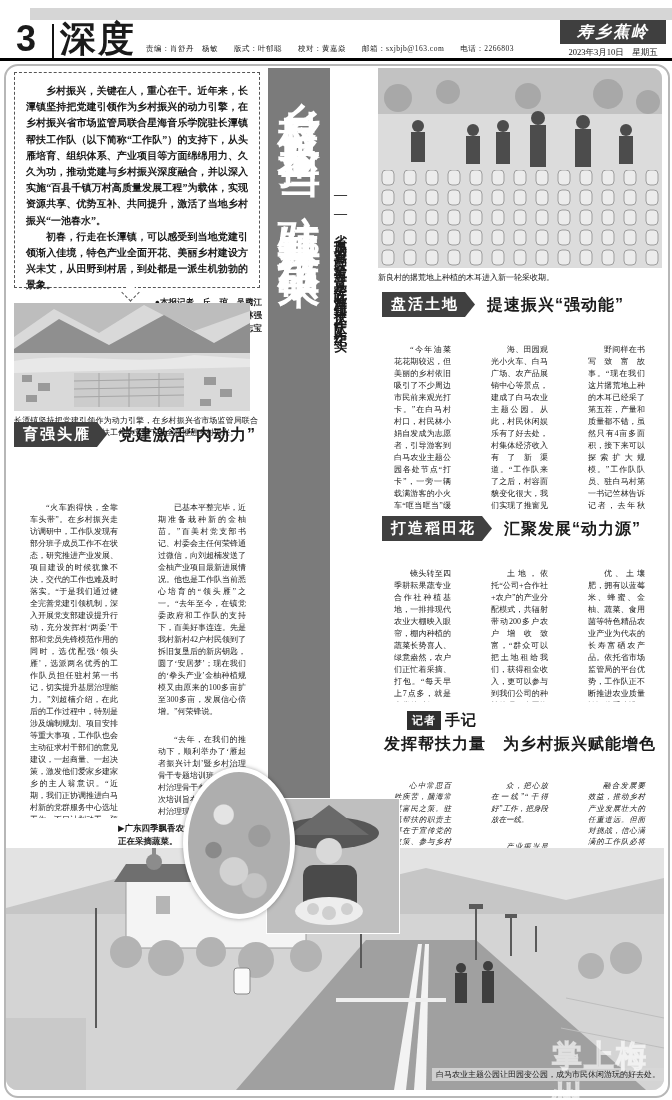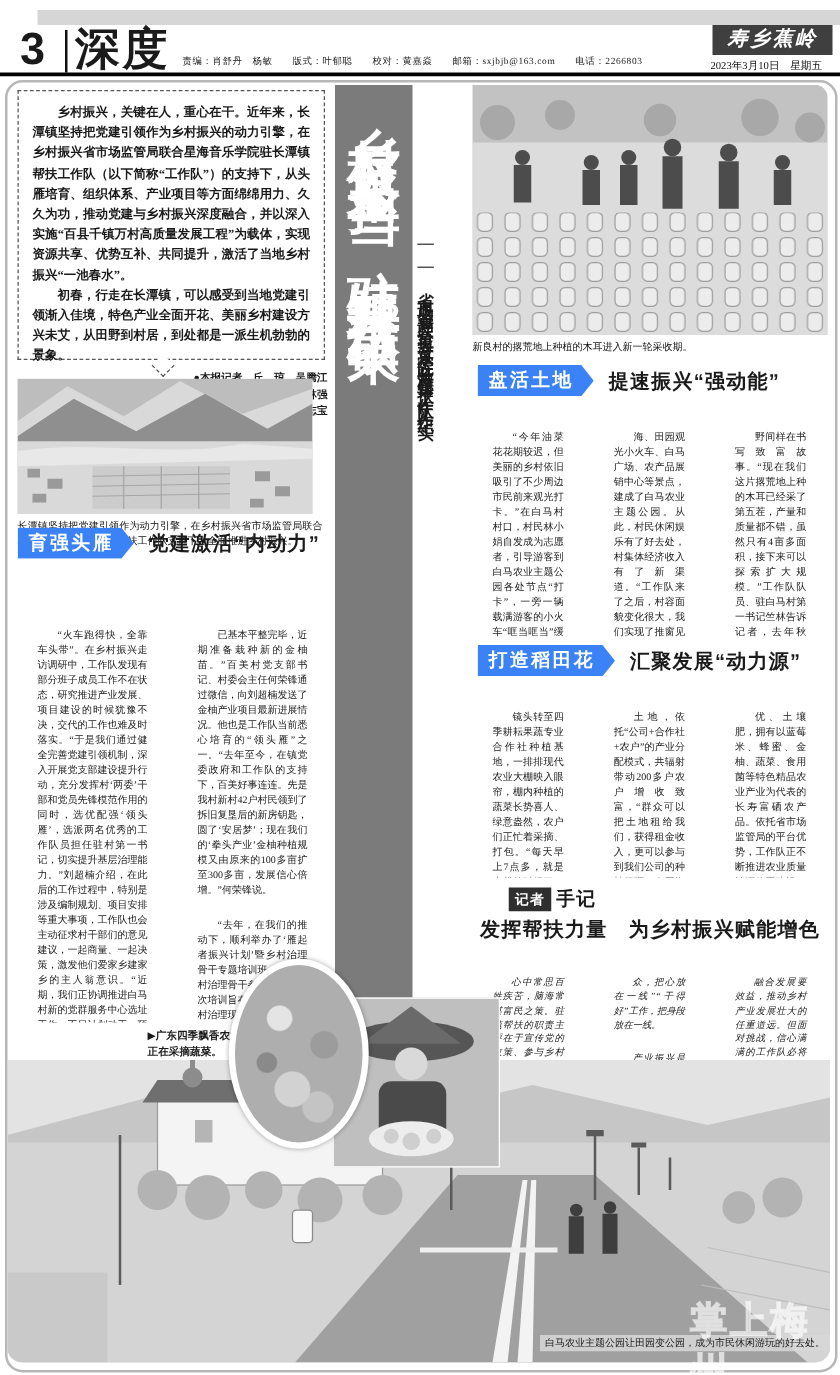--- a/index.html
+++ b/index.html
@@ -13,7 +13,7 @@
   .secname{position:absolute;left:60px;top:20px;font-family:"Liberation Sans","DejaVu Sans",sans-serif;
            font-size:36px;font-weight:900;line-height:38px;letter-spacing:2px;}
   .masthead{position:absolute;left:146px;top:44px;font-size:7.5px;color:#222;letter-spacing:.5px;}
-  .logo{position:absolute;right:6px;top:20px;width:96px;height:24px;background:#3f3f3f;color:#fff;
+  .logo{position:absolute;right:6px;top:20px;width:106px;height:24px;background:#3f3f3f;color:#fff;
         font-size:16px;font-weight:bold;font-style:italic;text-align:center;line-height:24px;letter-spacing:2px;}
   .dateline{position:absolute;right:6px;top:47px;width:106px;text-align:center;font-size:8.5px;color:#111;}
   .blackrule{position:absolute;left:0;top:58px;width:672px;height:3px;background:#000;}

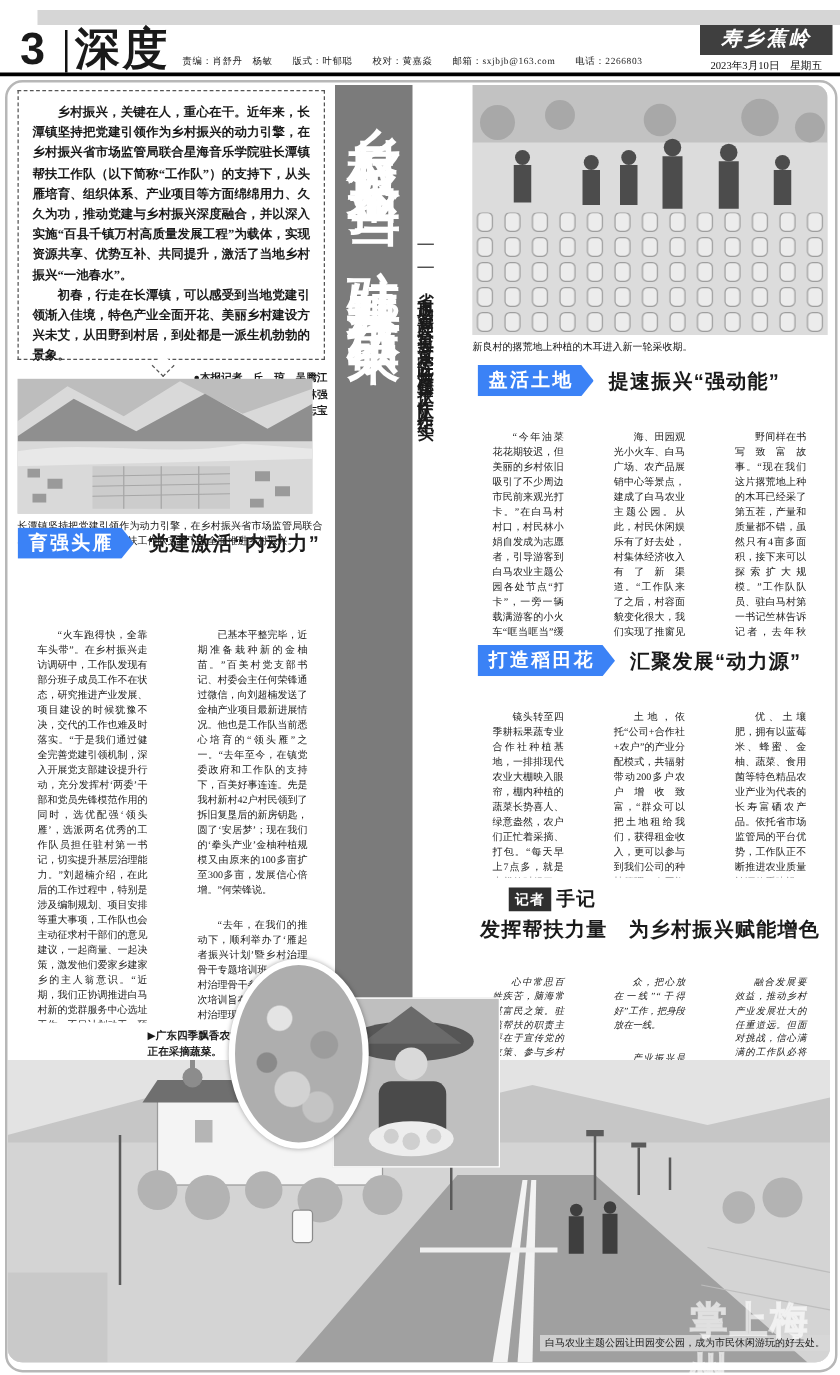--- a/index.html
+++ b/index.html
@@ -35,7 +35,7 @@
   .fieldph{left:378px;top:68px;width:284px;height:200px;border-radius:0 10px 0 0;}
   .fieldcap{position:absolute;left:378px;top:272px;width:284px;text-align:left;}
   
-  .stag{display:inline-block;background:#3b82f6;color:#fff;font-family:"Liberation Sans","DejaVu Sans",sans-serif;
+  .stag{display:inline-block;background:#404040;color:#fff;font-family:"Liberation Sans","DejaVu Sans",sans-serif;
         font-size:15px;font-weight:bold;letter-spacing:2px;padding:3px 16px 3px 9px;
         clip-path:polygon(0 0,calc(100% - 10px) 0,100% 50%,calc(100% - 10px) 100%,0 100%);}
   .stitle{display:inline-block;font-family:"Liberation Sans","DejaVu Sans",sans-serif;

